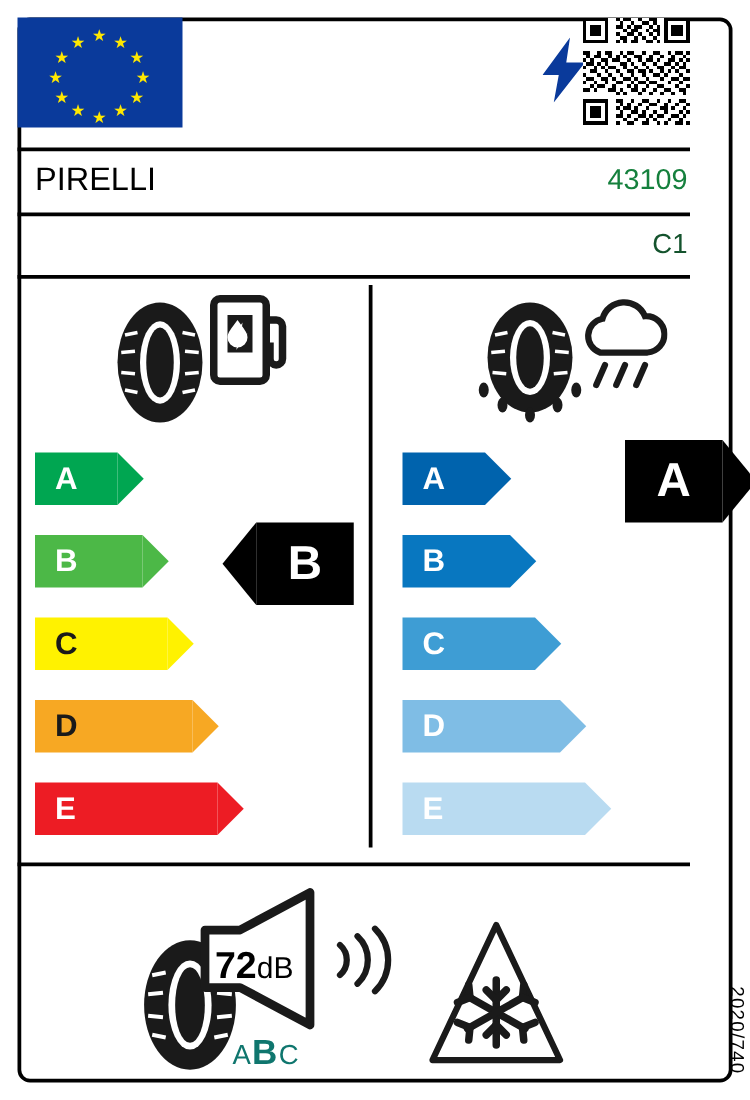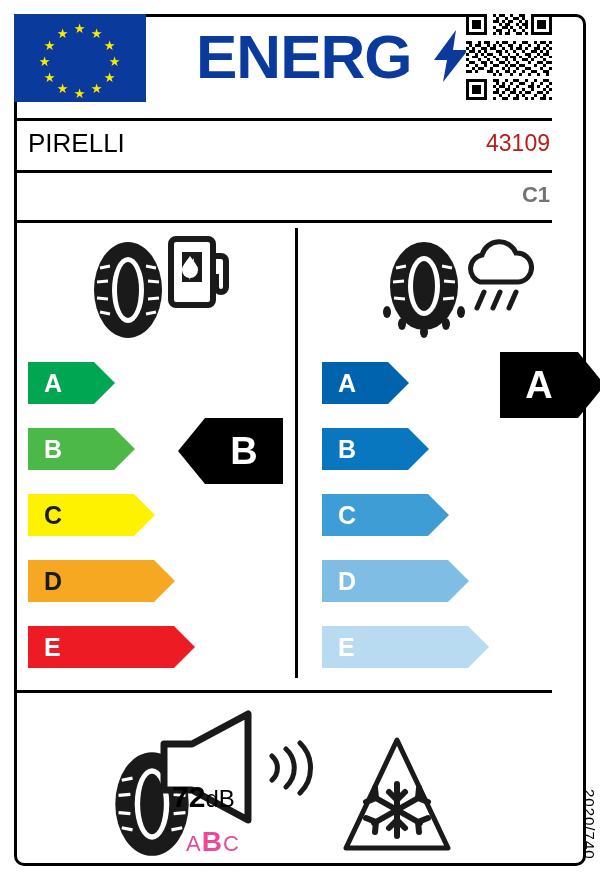--- a/index.html
+++ b/index.html
@@ -228,7 +228,6 @@
       <span class="star" style="left:76px;  top:13px;">★</span>
     </div>
 
-    <div id="energy-word">ENERG</div>
 
     <svg id="bolt" viewBox="0 0 34 52">
       <polygon points="22,0 0,30 13,30 9,52 34,20 19,20" fill="#0a3a9b"></polygon>

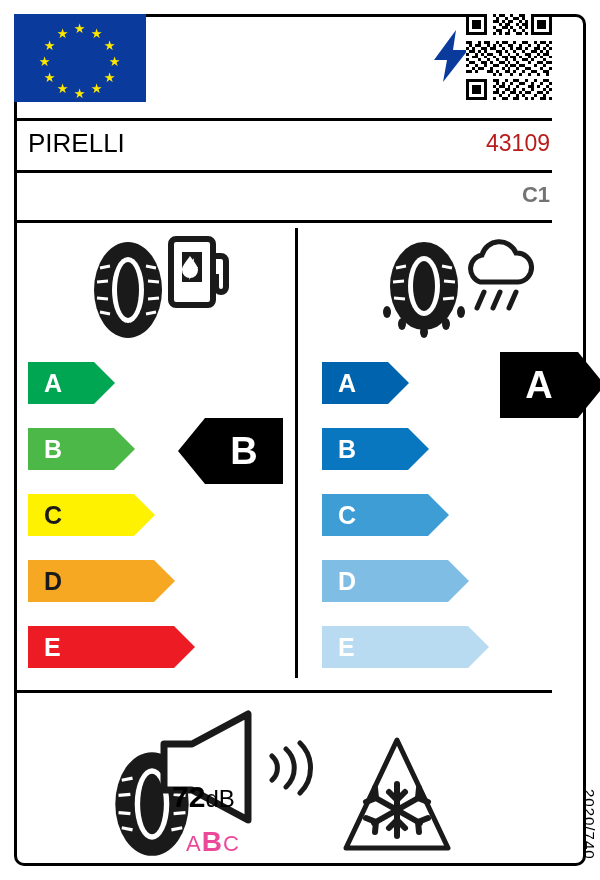--- a/index.html
+++ b/index.html
@@ -90,7 +90,7 @@
     position: absolute;
     right: 2px; top: 12px;
     font-size: 23px;
-    color: #b91c1c;
+    color: #15803d;
   }
   #size-row {
     position: absolute;

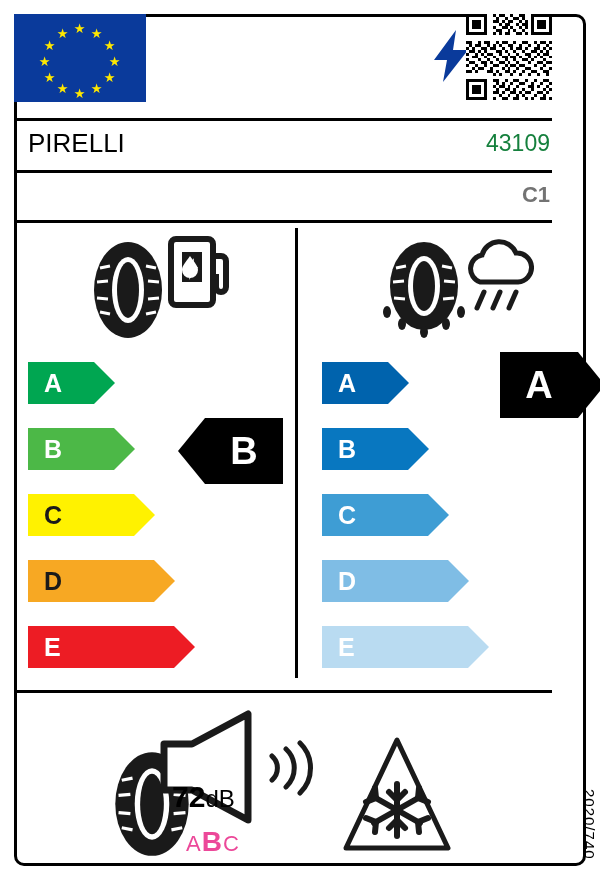--- a/index.html
+++ b/index.html
@@ -107,8 +107,7 @@
     position: absolute;
     right: 2px; top: 10px;
     font-size: 22px;
-    color: #737373;
-    font-weight: bold;
+    color: #14532d;
   }
 
   

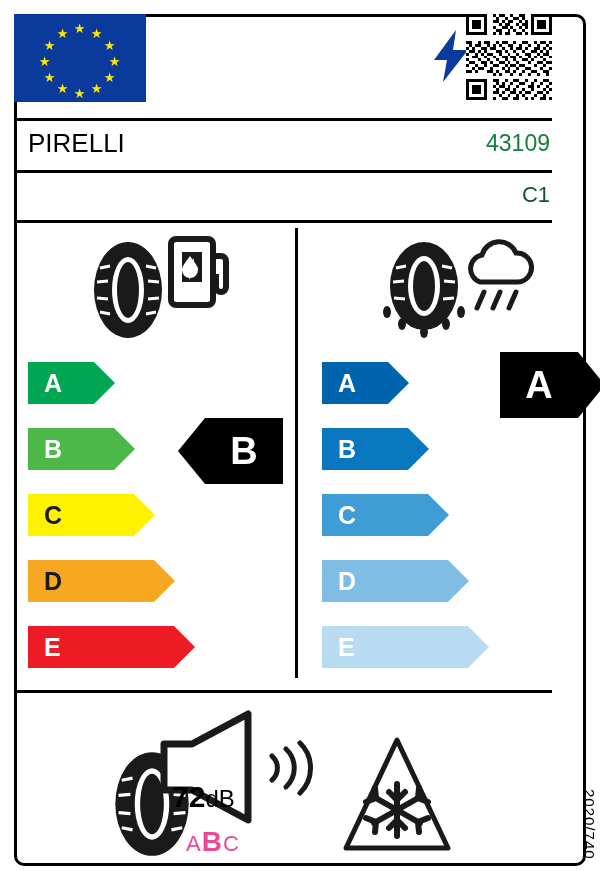--- a/index.html
+++ b/index.html
@@ -560,7 +560,7 @@
   <svg class="picto" style="left:156px; top:708px; width:112px; height:118px;" viewBox="0 0 112 118">
     <path d="M8 36 h28 L92 6 v106 L36 82 H8 z" fill="#fff" stroke="#1a1a1a" stroke-width="7" stroke-linejoin="round"></path>
   </svg>
-  <div id="noise-db" style="left:172px; top:780px;text-align:center;">
+  <div id="noise-db" style="left:172px; top:756px;text-align:center;">
     <span>72</span><span style="font-size:24px; font-weight:normal;">dB</span>
   </div>
   <svg class="picto" style="left:266px; top:740px; width:48px; height:56px;" viewBox="0 0 48 56">

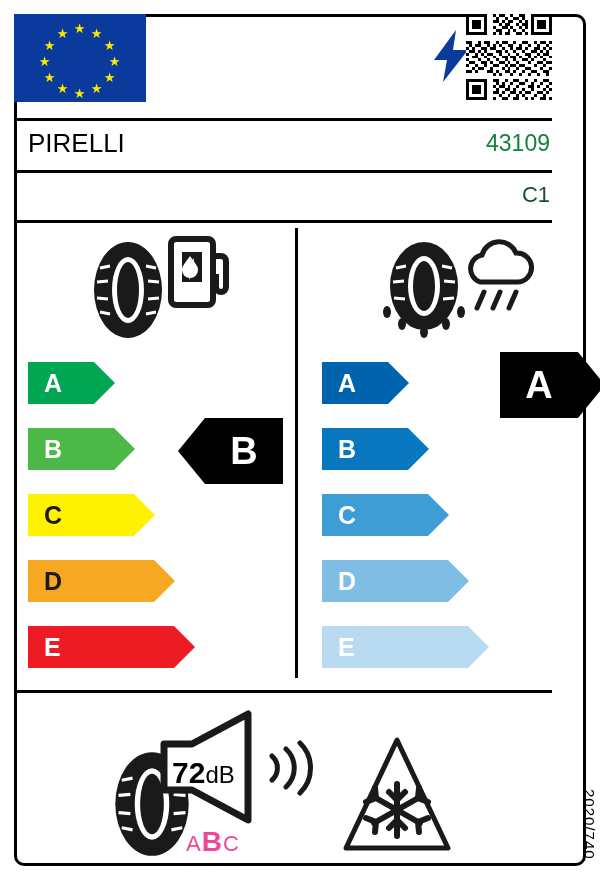--- a/index.html
+++ b/index.html
@@ -190,7 +190,7 @@
   #noise-class {
     position: absolute;
     font-size: 22px;
-    color: #ec4899;
+    color: #0f766e;
     letter-spacing: 1px;
   }
   #noise-class b { font-size: 28px; }

